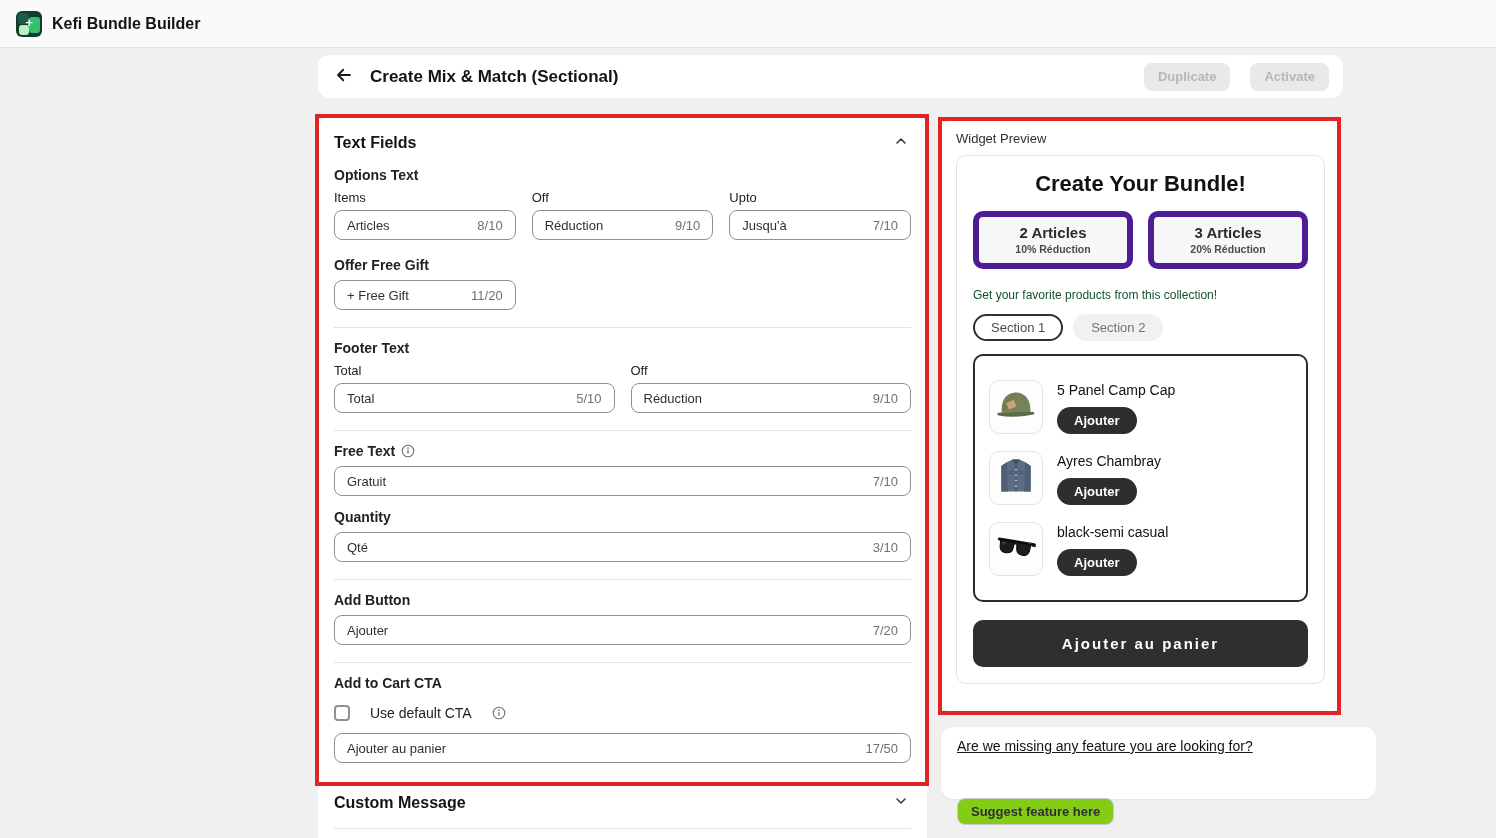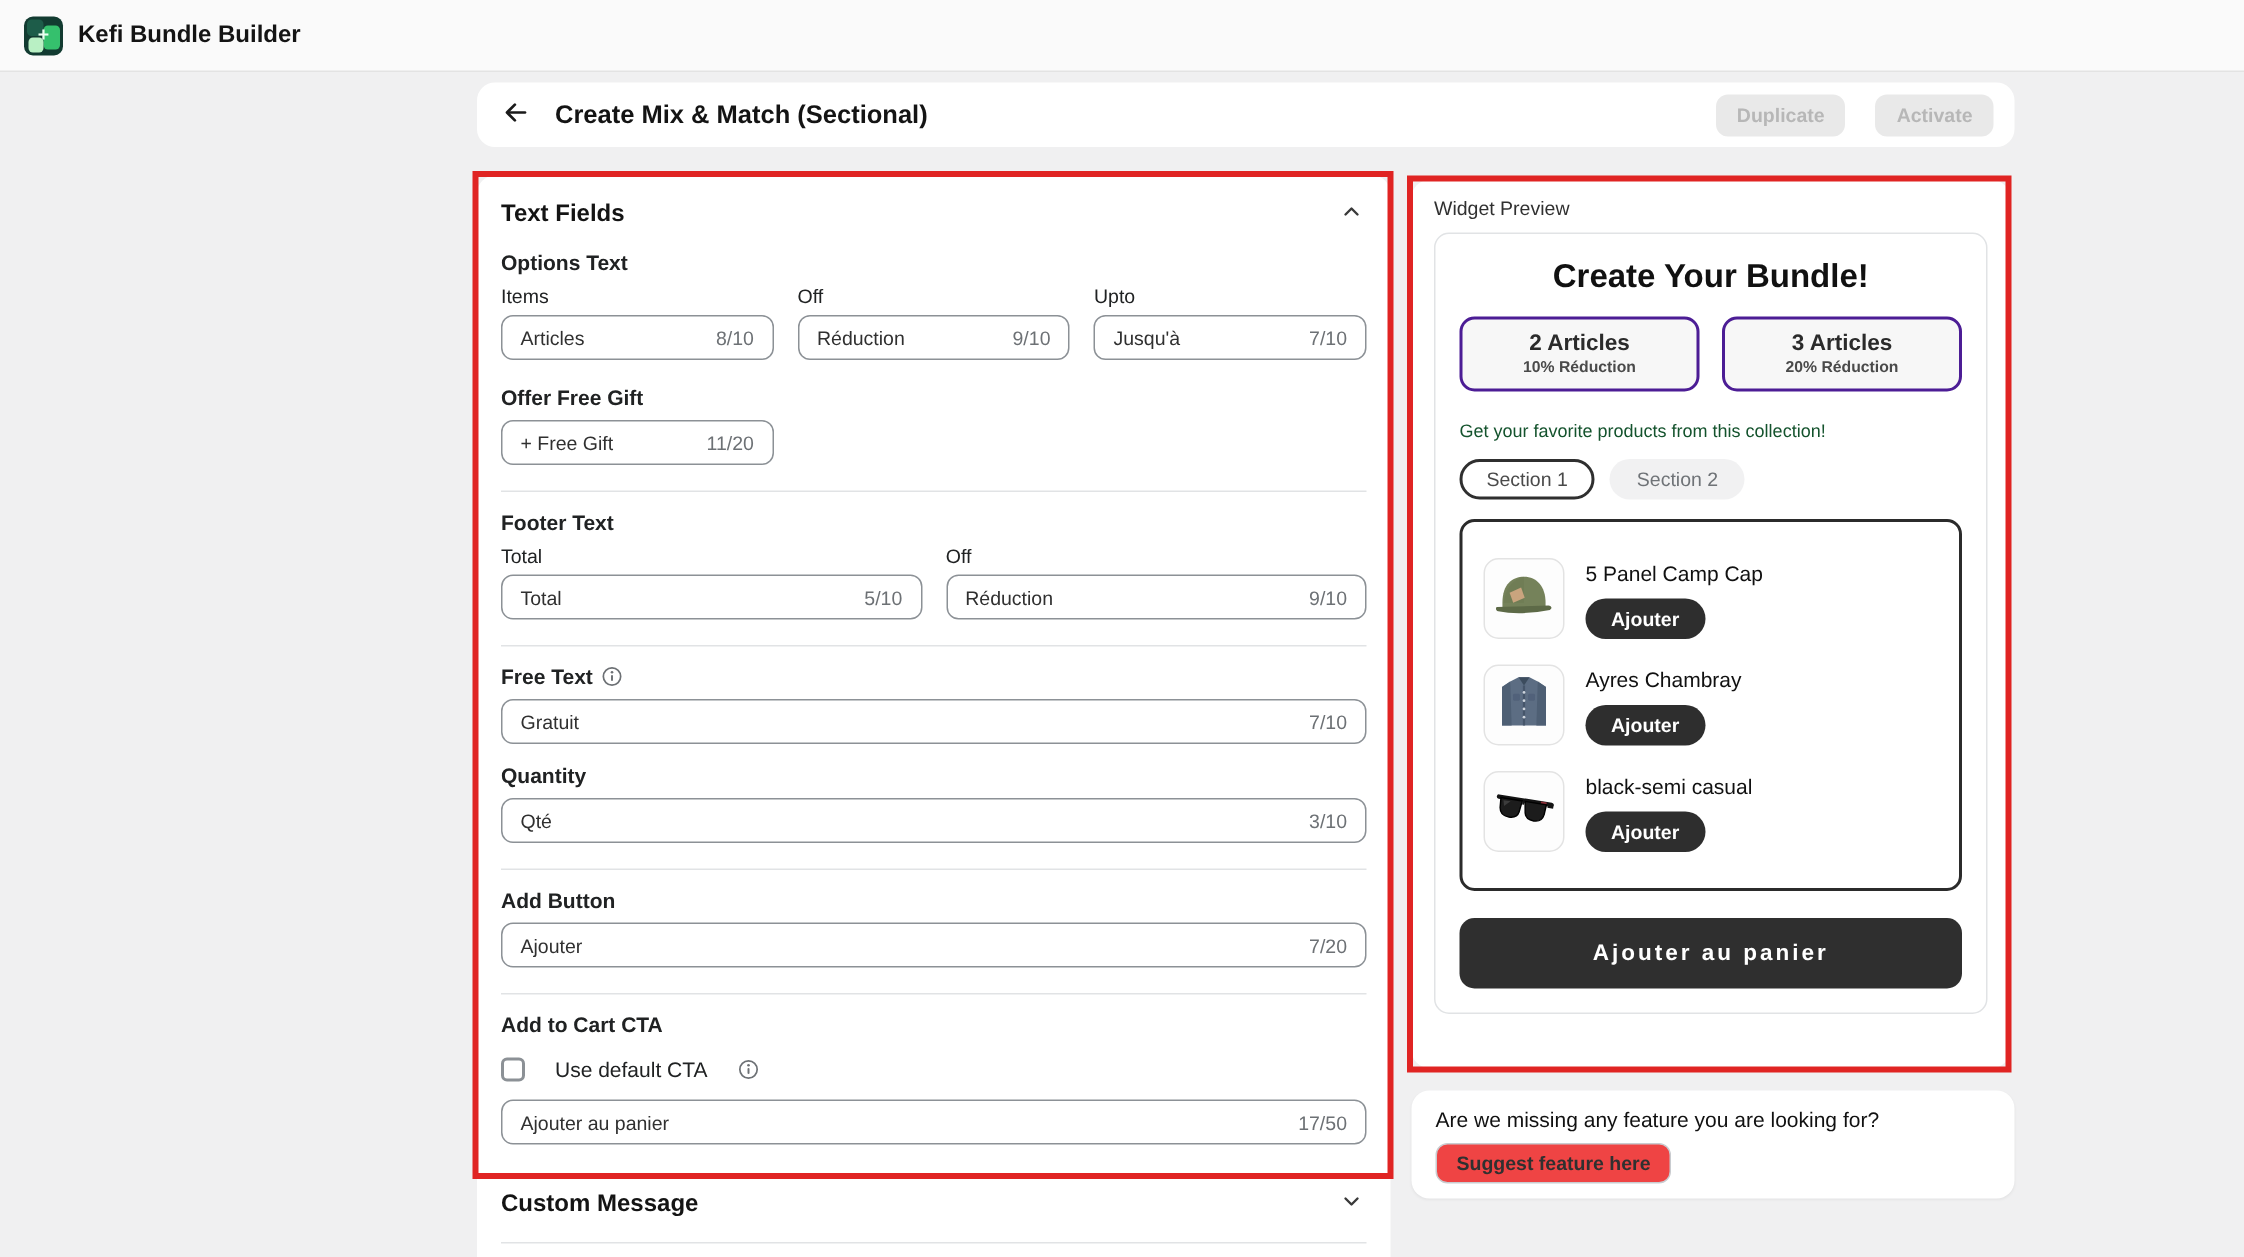--- a/index.html
+++ b/index.html
@@ -78,7 +78,7 @@
   .preview-card { border: 1px solid #e1e3e5; border-radius: 10px; padding: 13px 16px 16px; background: #fff; }
   .wp-title { text-align: center; font-size: 22px; font-weight: bold; color: #111; margin: 2px 0 14px; }
   .opt-row { display: grid; grid-template-columns: 1fr 1fr; gap: 15px; }
-  .opt-card { background: #f7f7f7; border: 2px solid #4c1d95; border-radius: 10px;
+  .opt-card { background: #f7f7f7; border: 6px solid #4c1d95; border-radius: 10px;
     padding: 7px 4px 8px; text-align: center; cursor: pointer; }
   .opt-title { font-size: 15px; font-weight: bold; color: #2b2b2b; }
   .opt-sub { font-size: 10.5px; font-weight: bold; color: #4a4a4a; margin-top: 2px; }

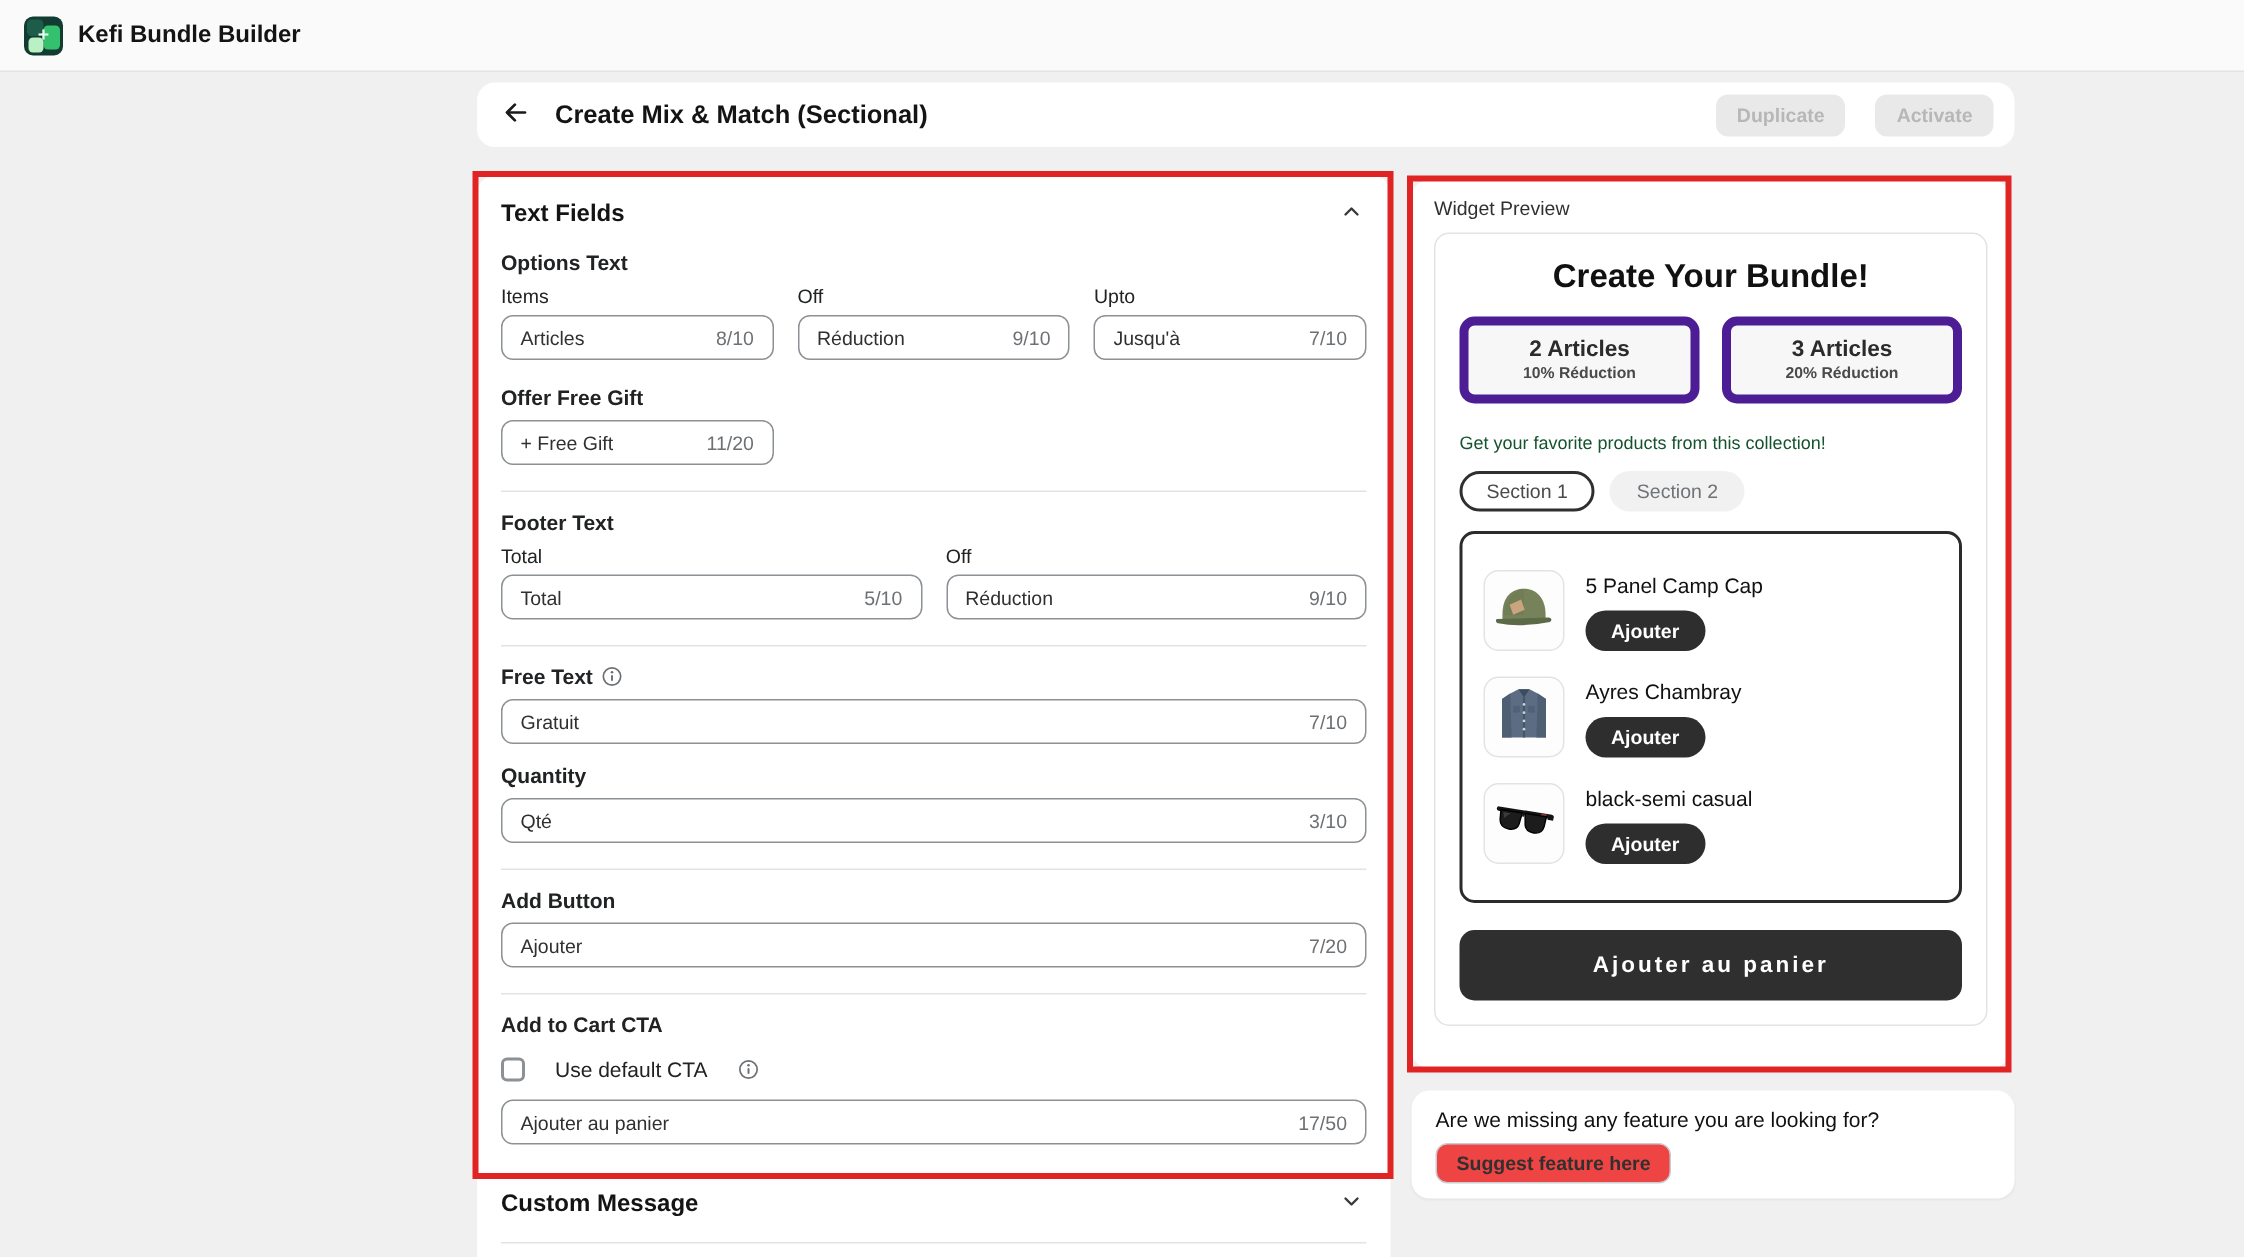--- a/index.html
+++ b/index.html
@@ -100,8 +100,8 @@
     cursor: pointer; font-family: inherit; }
 
   
-  .feedback-card { left: 941px; top: 679px; width: 402px; height: 72px; padding: 11px 16px;
-    box-shadow: 0 1px 2px rgba(0,0,0,0.05); }
+  .feedback-card { left: 941px; top: 679px; width: 435px; height: 72px; padding: 11px 16px;
+    box-shadow: 0 1px 2px rgba(0,0,0,0.05); text-decoration: underline; }
   .fb-q { font-size: 14px; color: #111; margin-bottom: 8px; }
   .fb-btn { background: #ef4444; border: 1px solid #c9ccd0; border-radius: 8px; padding: 5px 13px;
     font-size: 13px; font-weight: bold; color: #303030; cursor: pointer; font-family: inherit; }

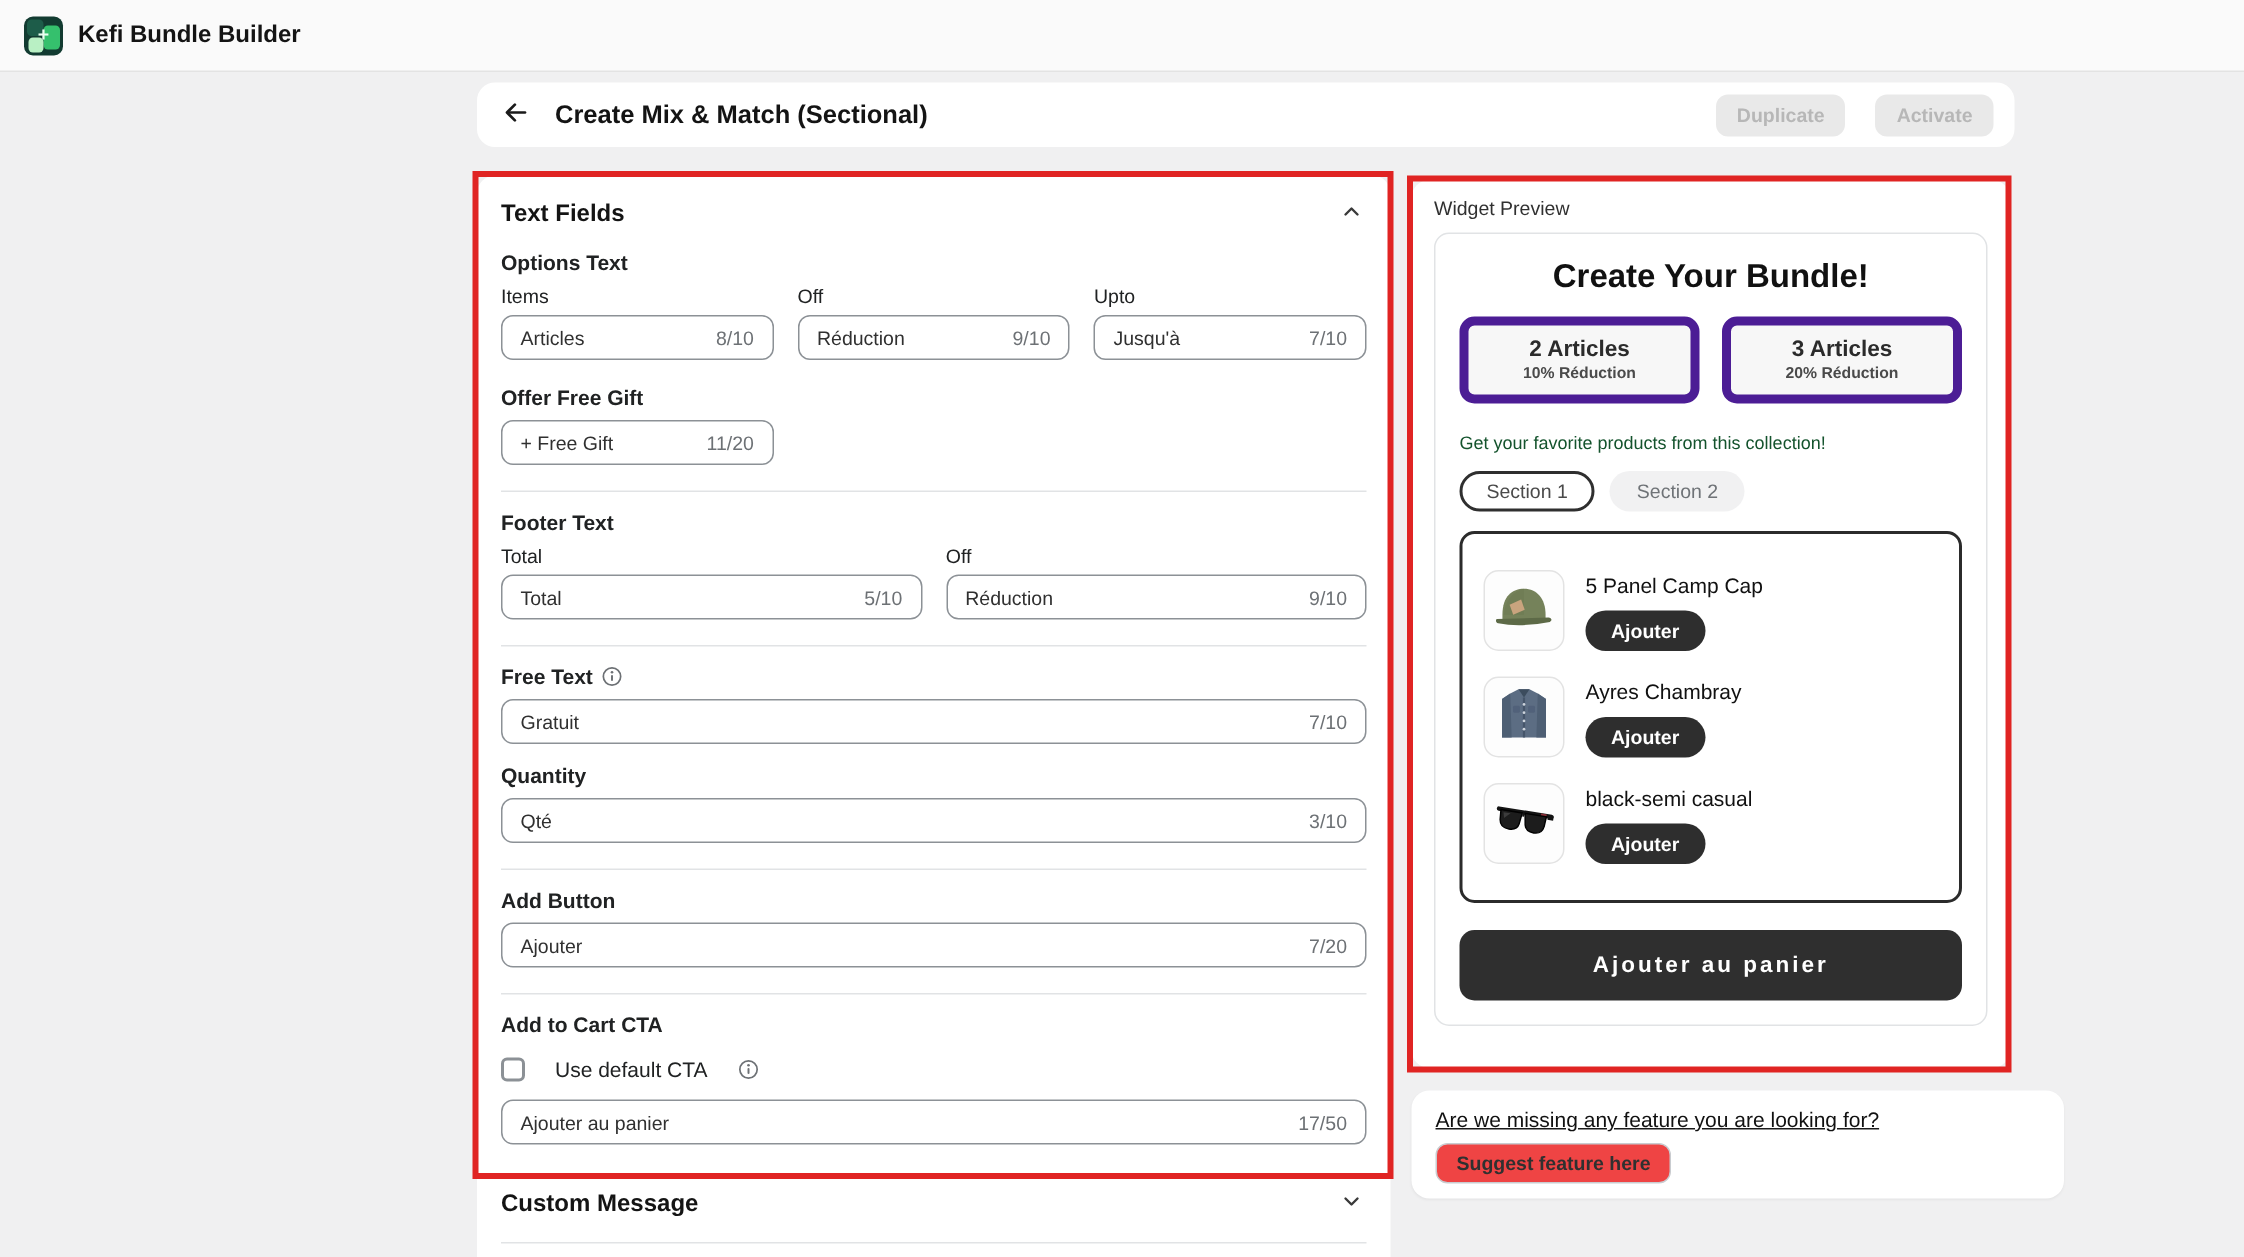--- a/index.html
+++ b/index.html
@@ -103,8 +103,8 @@
   .feedback-card { left: 941px; top: 679px; width: 435px; height: 72px; padding: 11px 16px;
     box-shadow: 0 1px 2px rgba(0,0,0,0.05); text-decoration: underline; }
   .fb-q { font-size: 14px; color: #111; margin-bottom: 8px; }
-  .fb-btn { background: #ef4444; border: 1px solid #c9ccd0; border-radius: 8px; padding: 5px 13px;
-    font-size: 13px; font-weight: bold; color: #303030; cursor: pointer; font-family: inherit; }
+  .fb-btn { background: #84cc16; border: 1px solid #c9ccd0; border-radius: 8px; padding: 5px 13px;
+    font-size: 13px; font-weight: bold; color: #303030; cursor: pointer; font-family: inherit; margin-top: 36px; }
 
   
   .annot { position: absolute; border: 4px solid #e02423; pointer-events: none; z-index: 50; }

